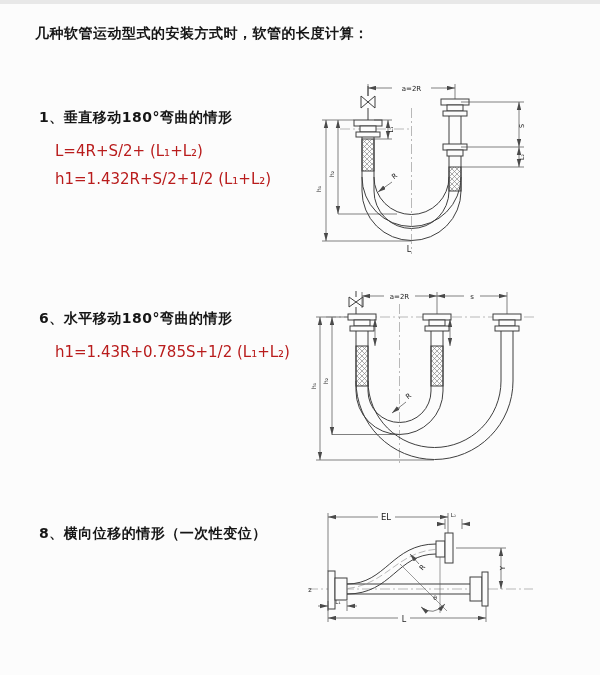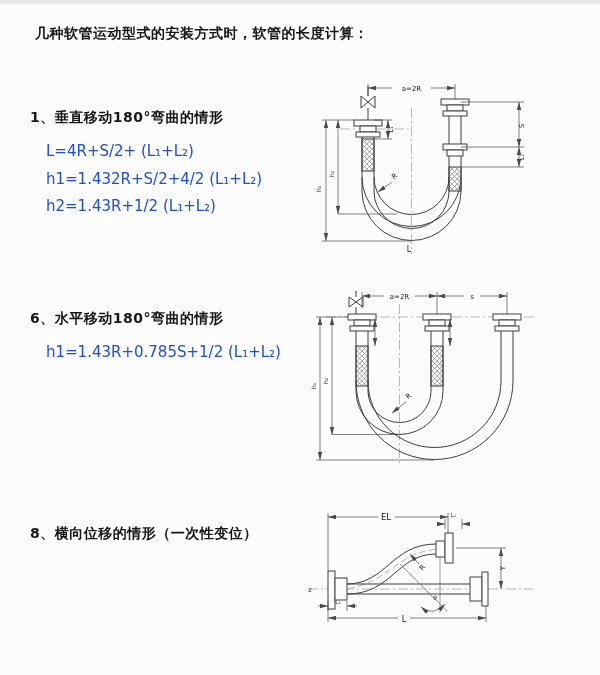--- a/index.html
+++ b/index.html
@@ -12,7 +12,7 @@
     position:absolute;left:35px;top:21px;font-size:14px;font-weight:bold;
     letter-spacing:0.5px;white-space:nowrap;
   }
-  .section{position:absolute;left:30px;}
+  .section{position:absolute;left:39px;}
   .heading{font-size:14px;font-weight:bold;letter-spacing:0.5px;white-space:nowrap;margin:0 0 11px 0;}
   .formulas{margin-left:16px;}
   .formula{font-size:15px;line-height:27.5px;white-space:nowrap;color:#1d4ed8;}

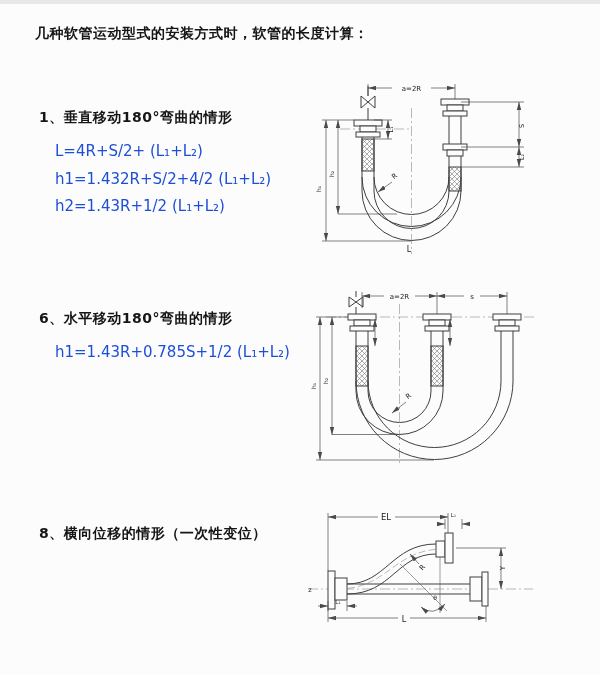--- a/index.html
+++ b/index.html
@@ -15,7 +15,7 @@
   .section{position:absolute;left:39px;}
   .heading{font-size:14px;font-weight:bold;letter-spacing:0.5px;white-space:nowrap;margin:0 0 11px 0;}
   .formulas{margin-left:16px;}
-  .formula{font-size:15px;line-height:27.5px;white-space:nowrap;color:#1d4ed8;}
+  .formula{font-size:15px;line-height:27.5px;white-space:nowrap;color:#b91c1c;}
   svg{position:absolute;overflow:visible;}
   svg text{font-family:"DejaVu Sans","Liberation Sans",sans-serif;fill:#1c1c1c;}
   .hose{stroke:#3f3f3f;stroke-width:1;fill:none;}

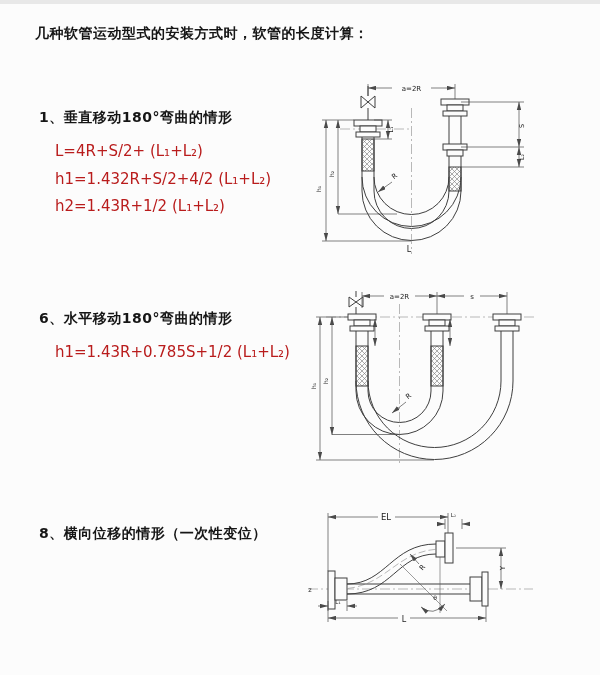--- a/index.html
+++ b/index.html
@@ -35,7 +35,7 @@
     <div class="heading">1、垂直移动180°弯曲的情形</div>
     <div class="formulas">
       <div class="formula">L=4R+S/2+ (L₁+L₂)</div>
-      <div class="formula">h1=1.432R+S/2+4/2 (L₁+L₂)</div>
+      <div class="formula">h1=1.432R+S/2+1/2 (L₁+L₂)</div>
       <div class="formula">h2=1.43R+1/2 (L₁+L₂)</div>
     </div>
   </div>

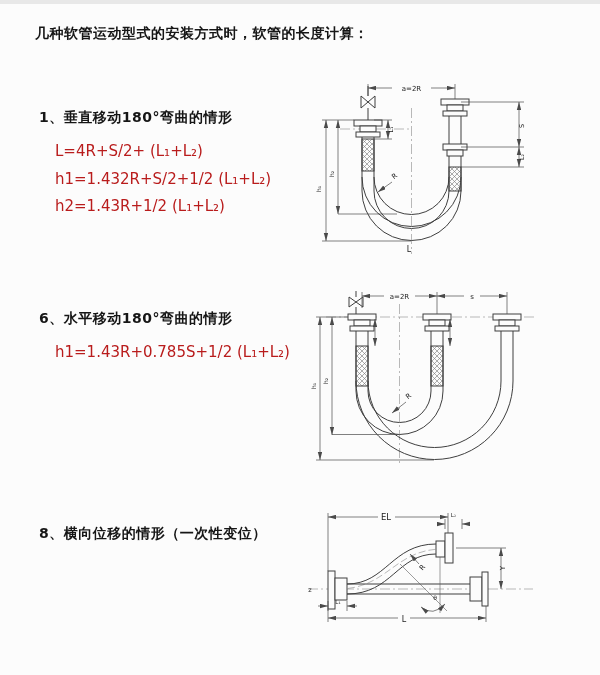--- a/index.html
+++ b/index.html
@@ -36,7 +36,6 @@
     <div class="formulas">
       <div class="formula">L=4R+S/2+ (L₁+L₂)</div>
       <div class="formula">h1=1.432R+S/2+1/2 (L₁+L₂)</div>
-      <div class="formula">h2=1.43R+1/2 (L₁+L₂)</div>
     </div>
   </div>
 

